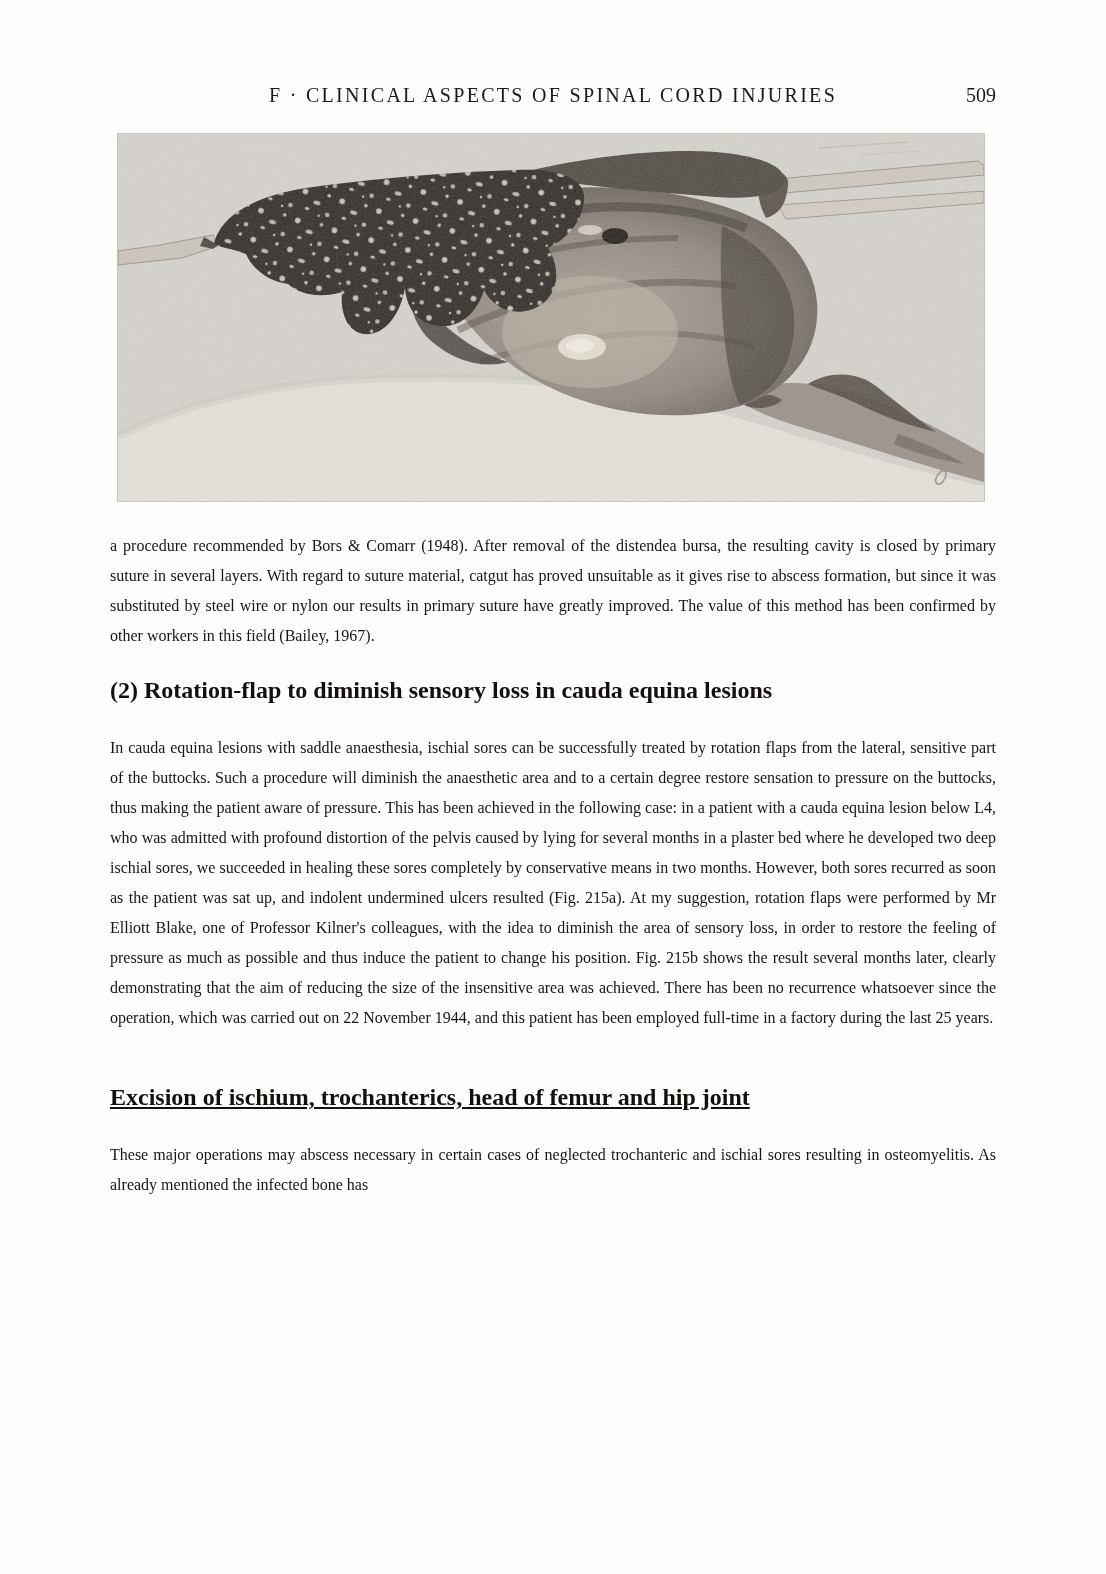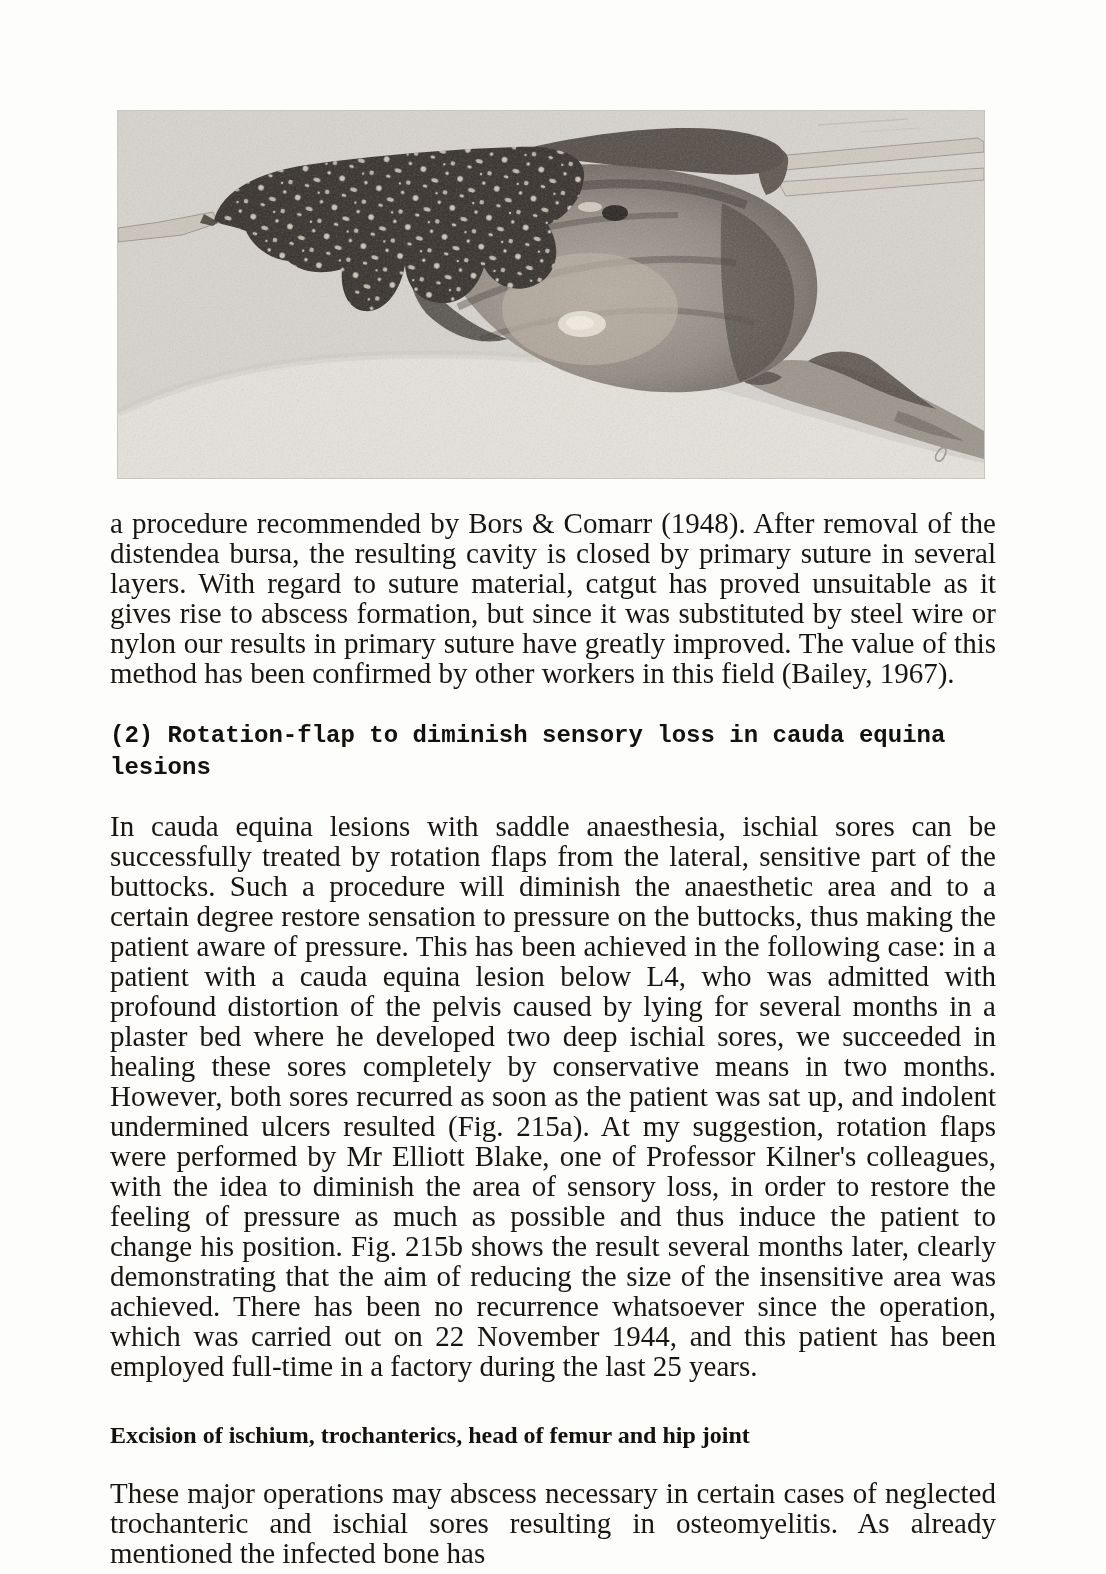--- a/index.html
+++ b/index.html
@@ -71,6 +71,11 @@
 
 <div class="page">
 
+  <div class="running-head">
+    <span></span>
+    <div class="head-title">F · CLINICAL ASPECTS OF SPINAL CORD INJURIES</div>
+    <div class="page-number">509</div>
+  </div>
 
   <figure class="plate">
     <div class="photo-frame">

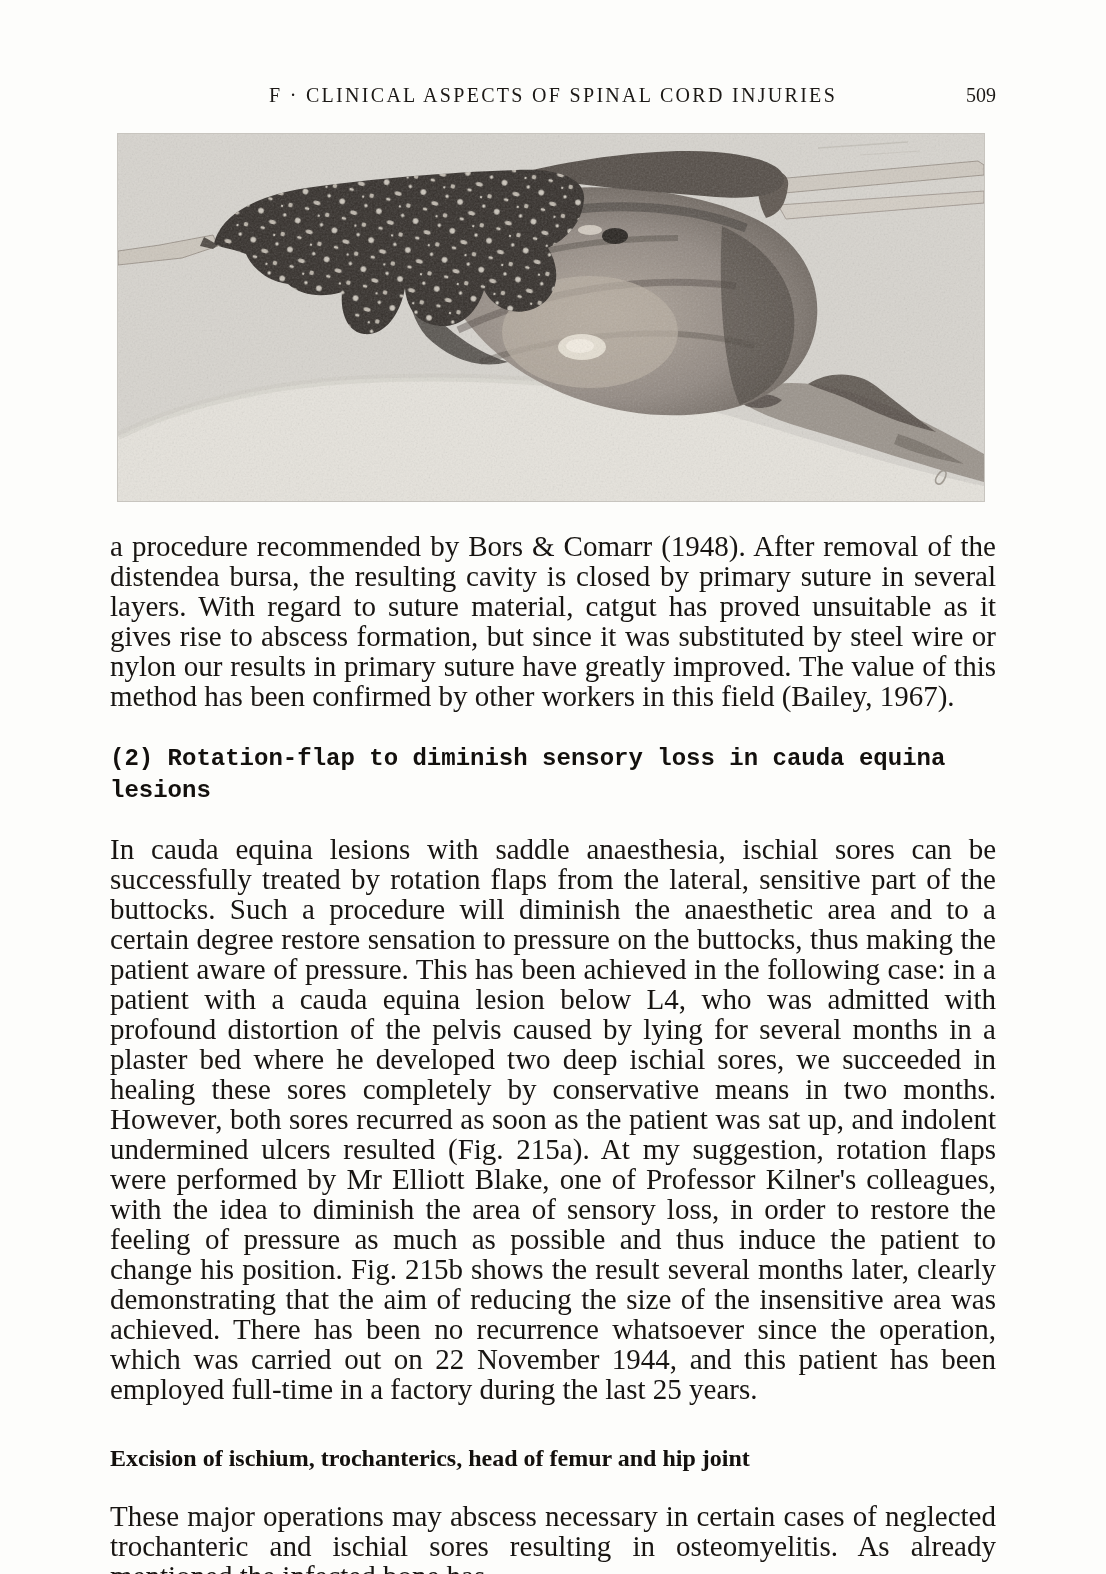--- a/index.html
+++ b/index.html
@@ -50,7 +50,7 @@
     color: #1c1916;
   }
   p.body-text {
-    font-size: 29px;
+    font-size: 16px;
     line-height: 30px;
     text-align: justify;
     color: var(--ink);

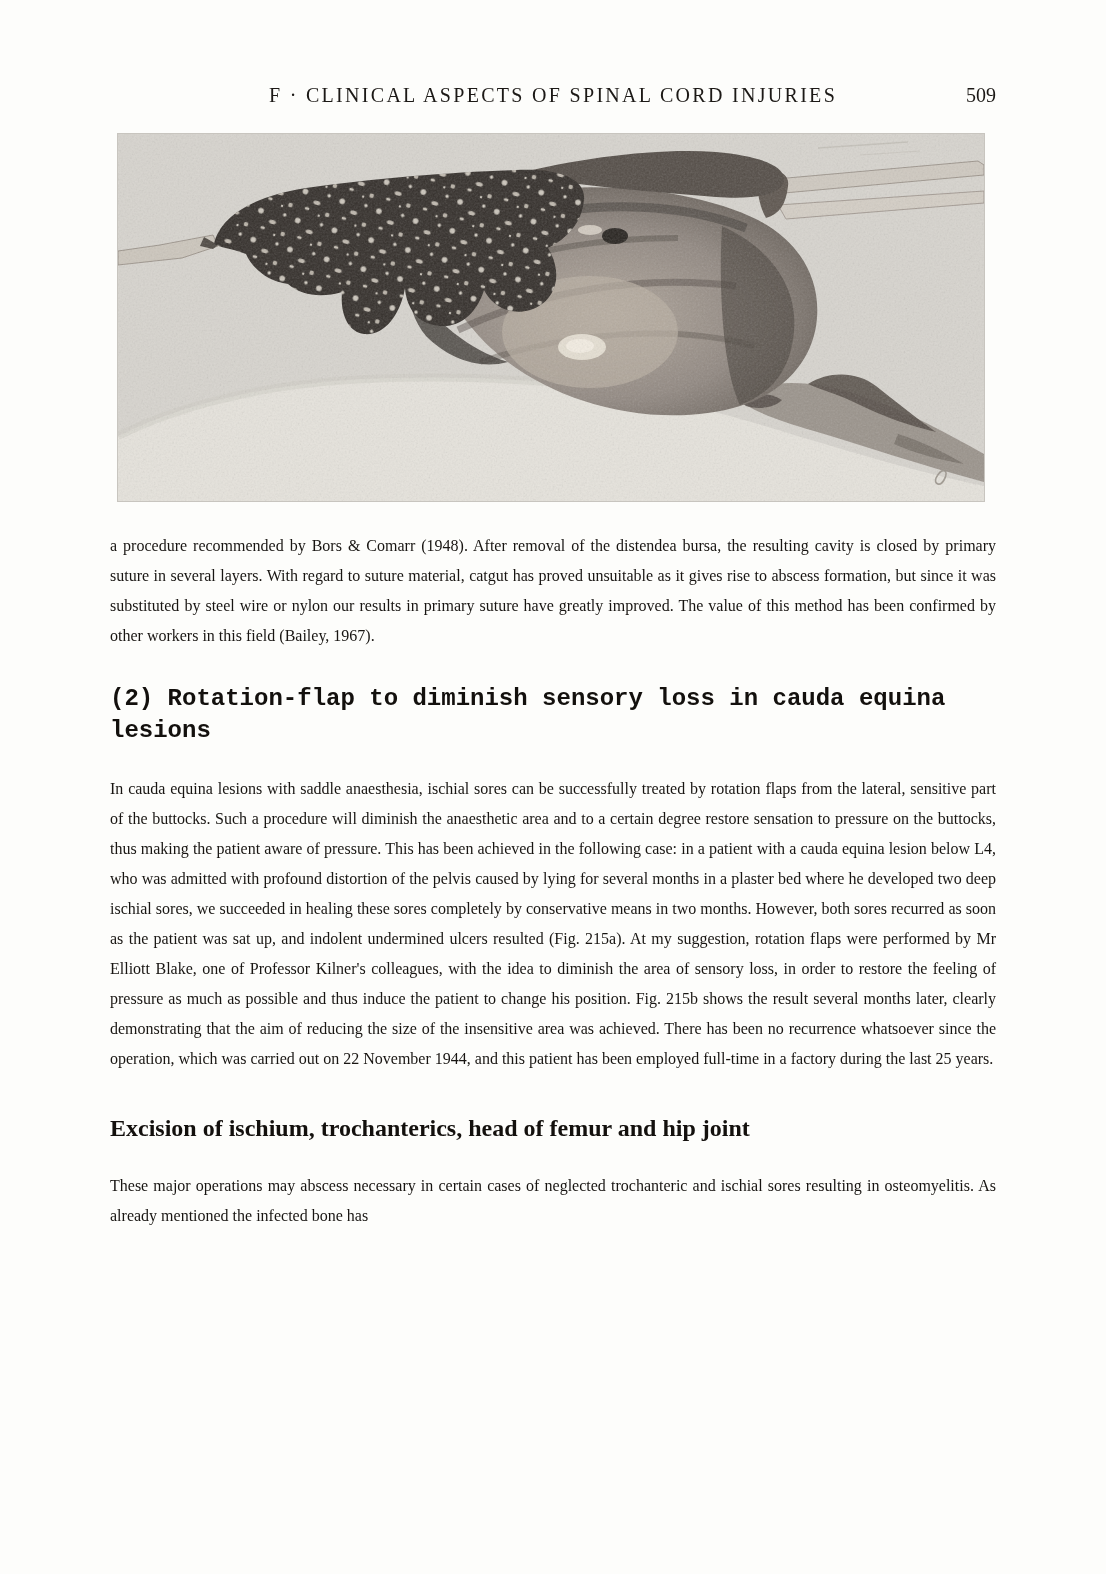--- a/index.html
+++ b/index.html
@@ -62,7 +62,7 @@
     font-weight: bold;
     color: #13100d;
   }
-  h2.first-heading { margin-top: 32px; font-family: Liberation Mono, monospace; }
+  h2.first-heading { margin-top: 23px; }
   h2.second-heading { margin-top: 38px; }
   h2 + p.body-text { margin-top: 27px; }
 </style>

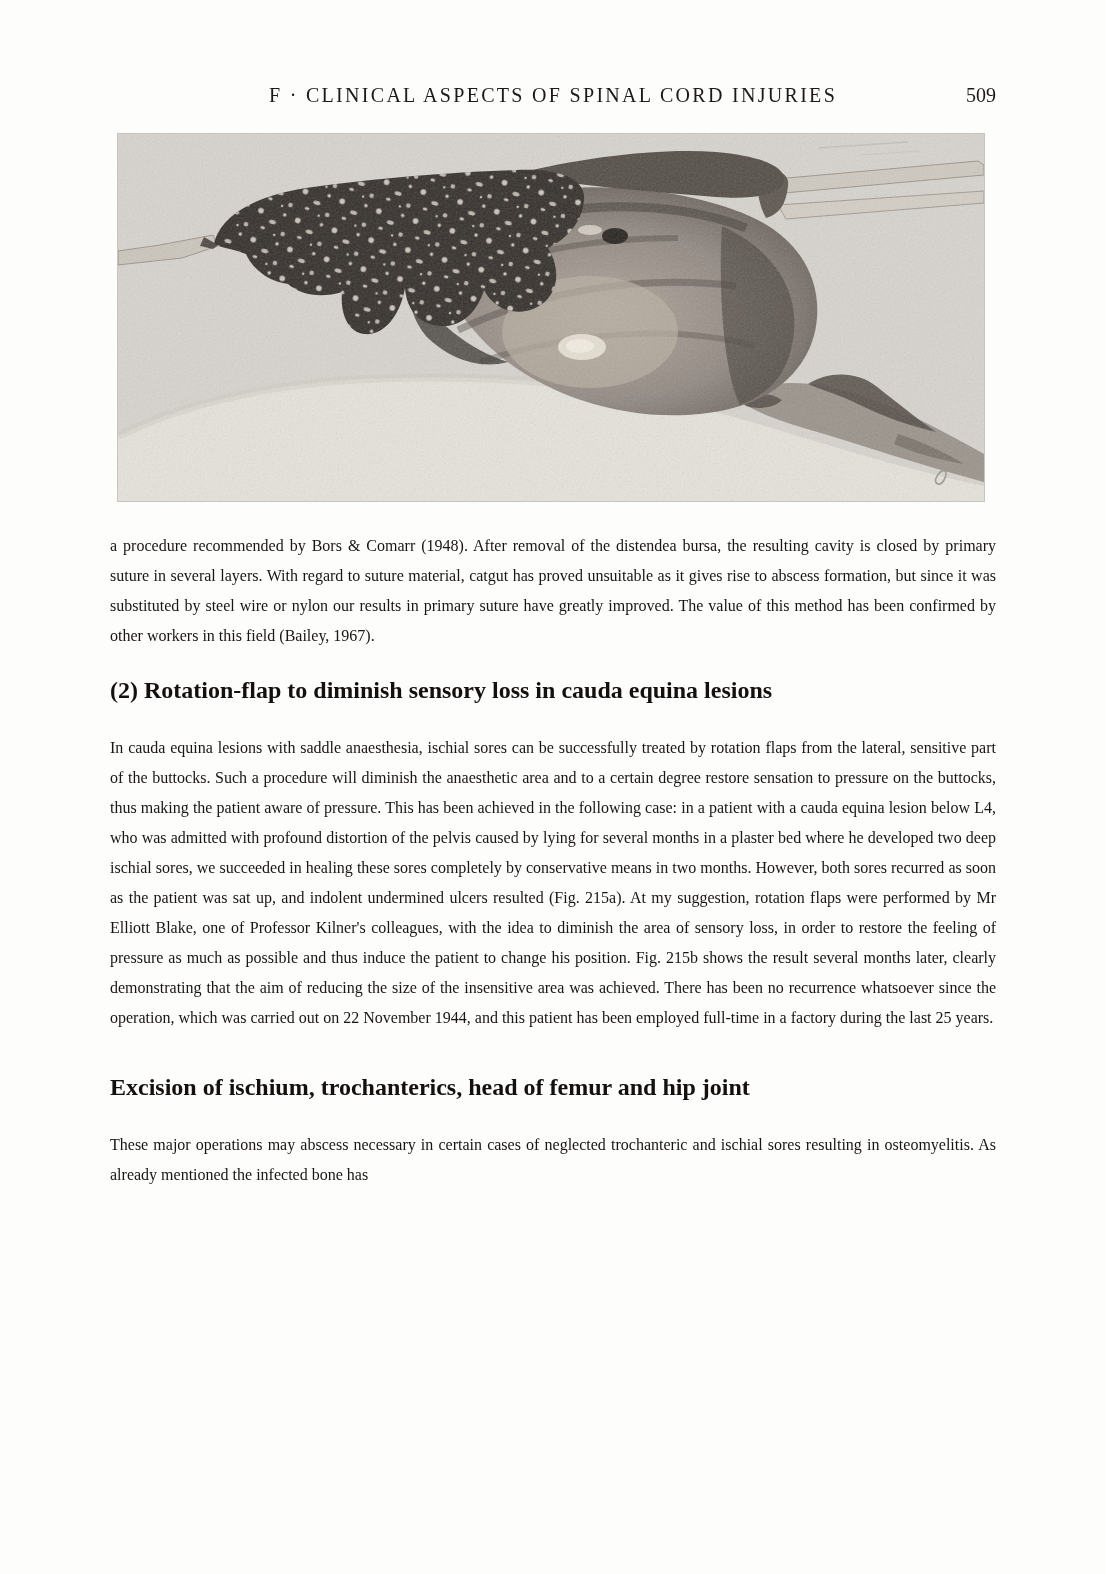--- a/index.html
+++ b/index.html
@@ -63,7 +63,7 @@
     color: #13100d;
   }
   h2.first-heading { margin-top: 23px; }
-  h2.second-heading { margin-top: 38px; }
+  h2.second-heading { margin-top: 48px; text-decoration: underline; }
   h2 + p.body-text { margin-top: 27px; }
 </style>
 </head>

